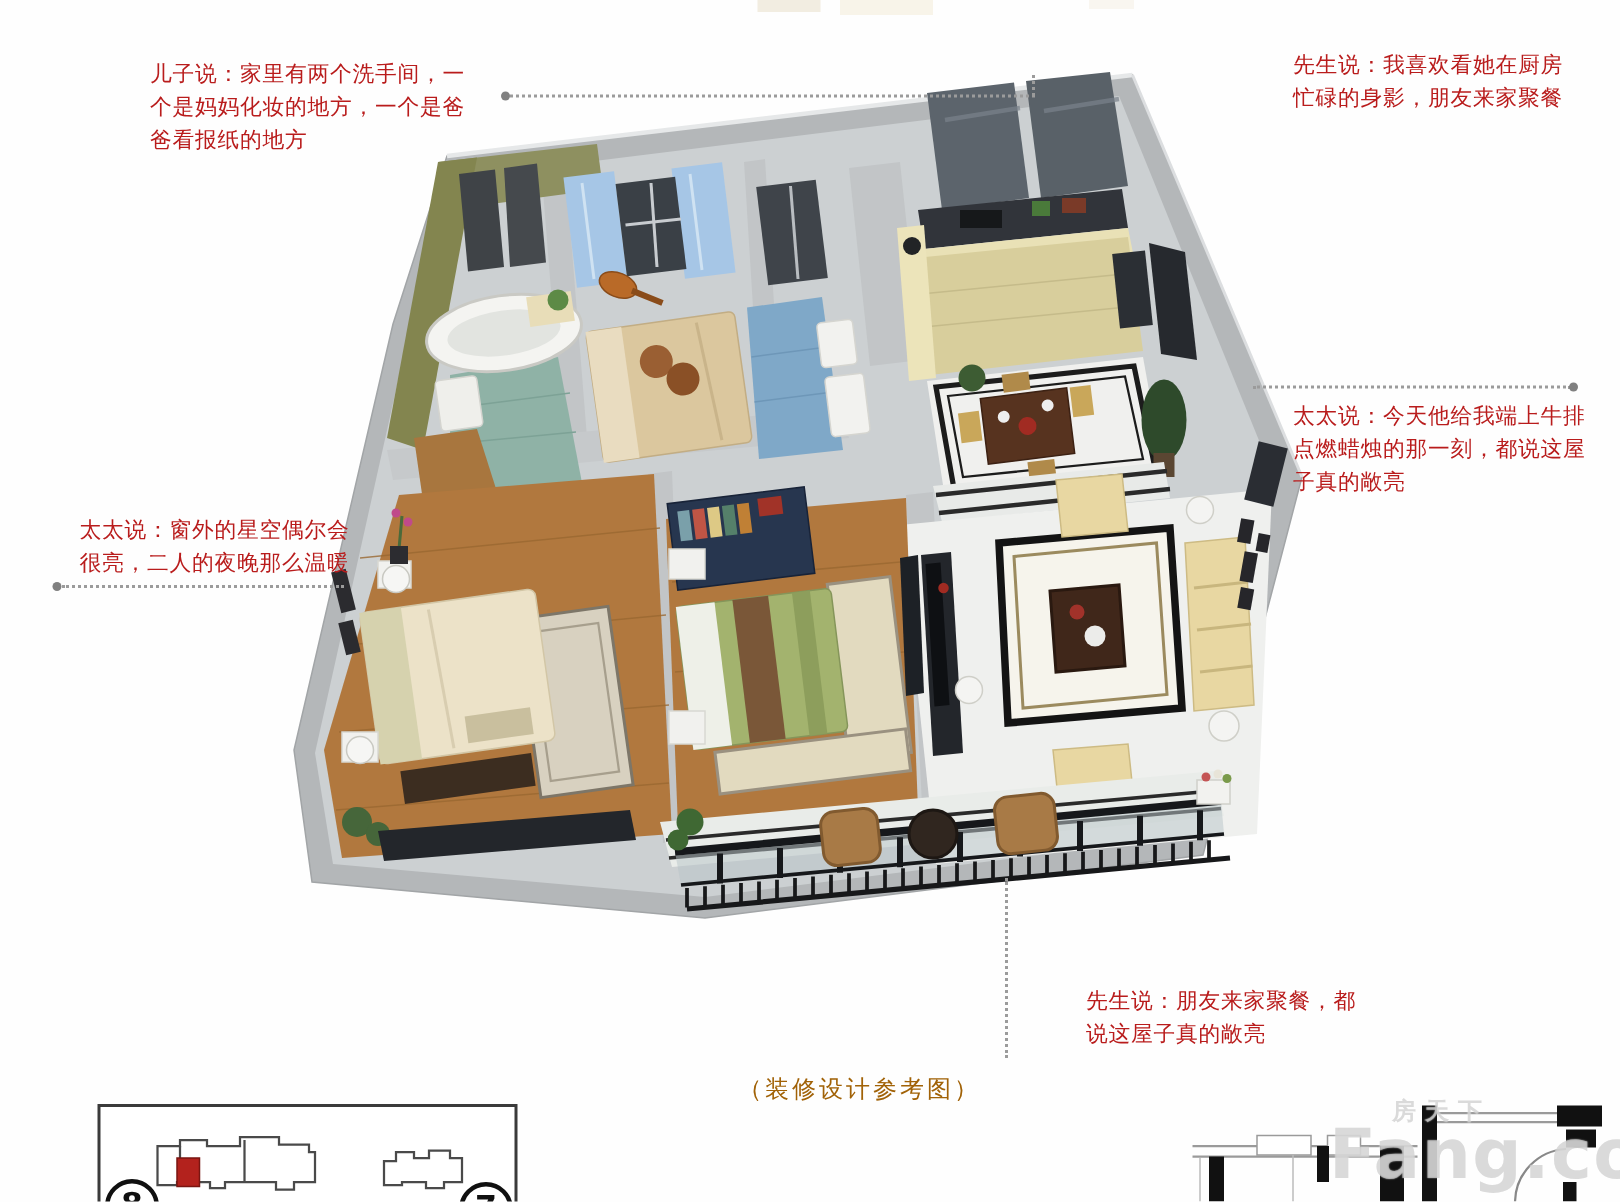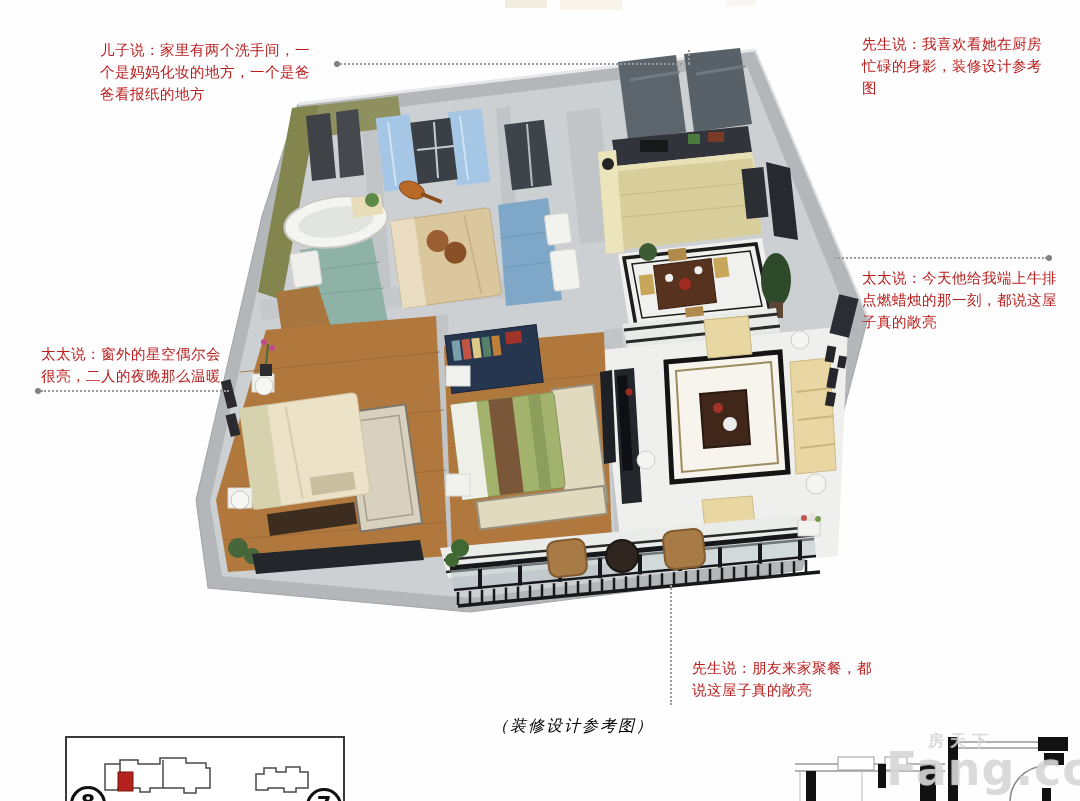--- a/index.html
+++ b/index.html
@@ -325,7 +325,7 @@
 
 <div class="anno" style="left:100px;top:40px;width:224px;">儿子说：家里有两个洗手间，一个是妈妈化妆的地方，一个是爸爸看报纸的地方</div>
 
-<div class="anno" style="left:862px;top:34px;width:186px;">先生说：我喜欢看她在厨房忙碌的身影，装修设计参考图</div>
+<div class="anno" style="left:862px;top:34px;width:186px;">先生说：我喜欢看她在厨房忙碌的身影，朋友来家聚餐</div>
 
 <div class="anno" style="left:862px;top:268px;width:198px;">太太说：今天他给我端上牛排点燃蜡烛的那一刻，都说这屋子真的敞亮</div>
 

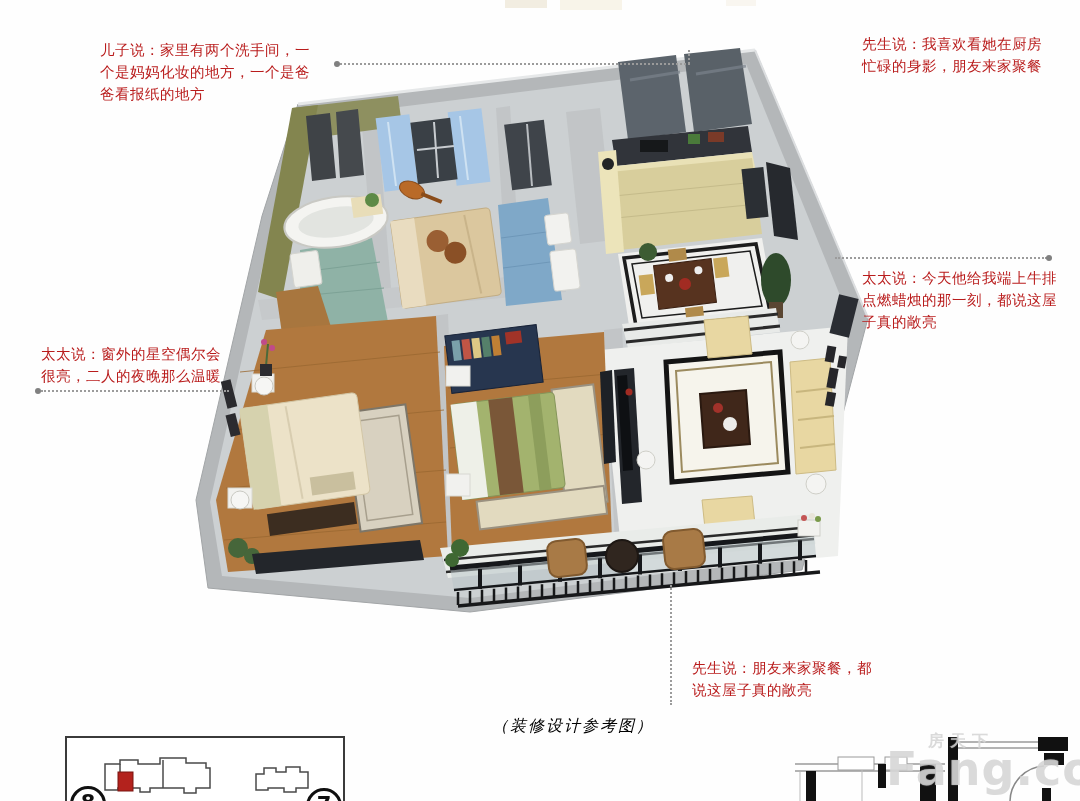--- a/index.html
+++ b/index.html
@@ -329,7 +329,7 @@
 
 <div class="anno" style="left:862px;top:268px;width:198px;">太太说：今天他给我端上牛排点燃蜡烛的那一刻，都说这屋子真的敞亮</div>
 
-<div class="anno" style="left:35px;top:344px;width:186px;text-align:right;">太太说：窗外的星空偶尔会很亮，二人的夜晚那么温暖</div>
+<div class="anno" style="left:53px;top:344px;width:186px;">太太说：窗外的星空偶尔会很亮，二人的夜晚那么温暖</div>
 
 <div class="anno" style="left:692px;top:658px;width:184px;font-family:Liberation Serif, serif;">先生说：朋友来家聚餐，都说这屋子真的敞亮</div>
 

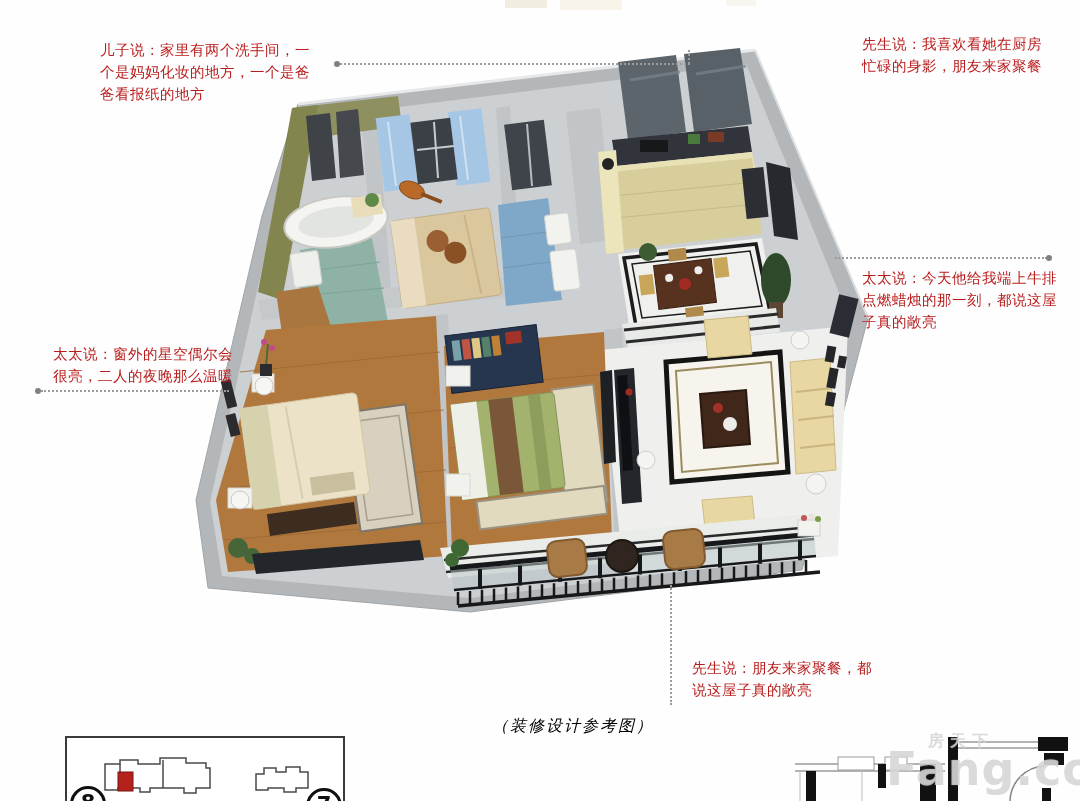--- a/index.html
+++ b/index.html
@@ -331,7 +331,7 @@
 
 <div class="anno" style="left:53px;top:344px;width:186px;">太太说：窗外的星空偶尔会很亮，二人的夜晚那么温暖</div>
 
-<div class="anno" style="left:692px;top:658px;width:184px;font-family:Liberation Serif, serif;">先生说：朋友来家聚餐，都说这屋子真的敞亮</div>
+<div class="anno" style="left:724px;top:658px;width:184px;font-family:Liberation Serif, serif;">先生说：朋友来家聚餐，都说这屋子真的敞亮</div>
 
 <div class="caption">（装修设计参考图）</div>
 

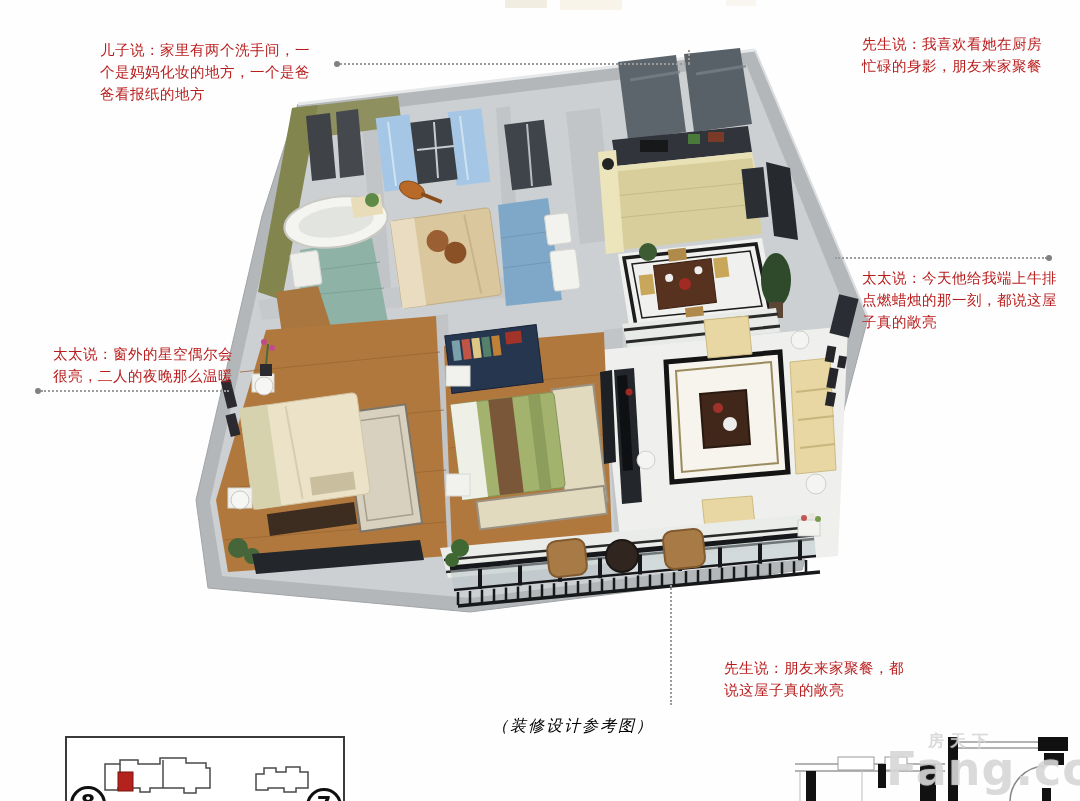--- a/index.html
+++ b/index.html
@@ -16,8 +16,8 @@
   .dotline-v{position:absolute;border-left:2px dotted #9b9b9b;z-index:4;}
   .dot{position:absolute;width:6px;height:6px;border-radius:50%;background:#808080;z-index:4;}
   .caption{
-    position:absolute;left:492px;top:716px;color:#000000;
-    font-size:16px;letter-spacing:2px;z-index:5;font-style:italic;
+    position:absolute;left:492px;top:716px;color:#a16207;
+    font-size:16px;letter-spacing:2px;z-index:5;
   }
   .wm{position:absolute;z-index:6;font-weight:bold;color:rgba(188,188,188,.55);
       text-shadow:0 0 1px rgba(255,255,255,.8);}

